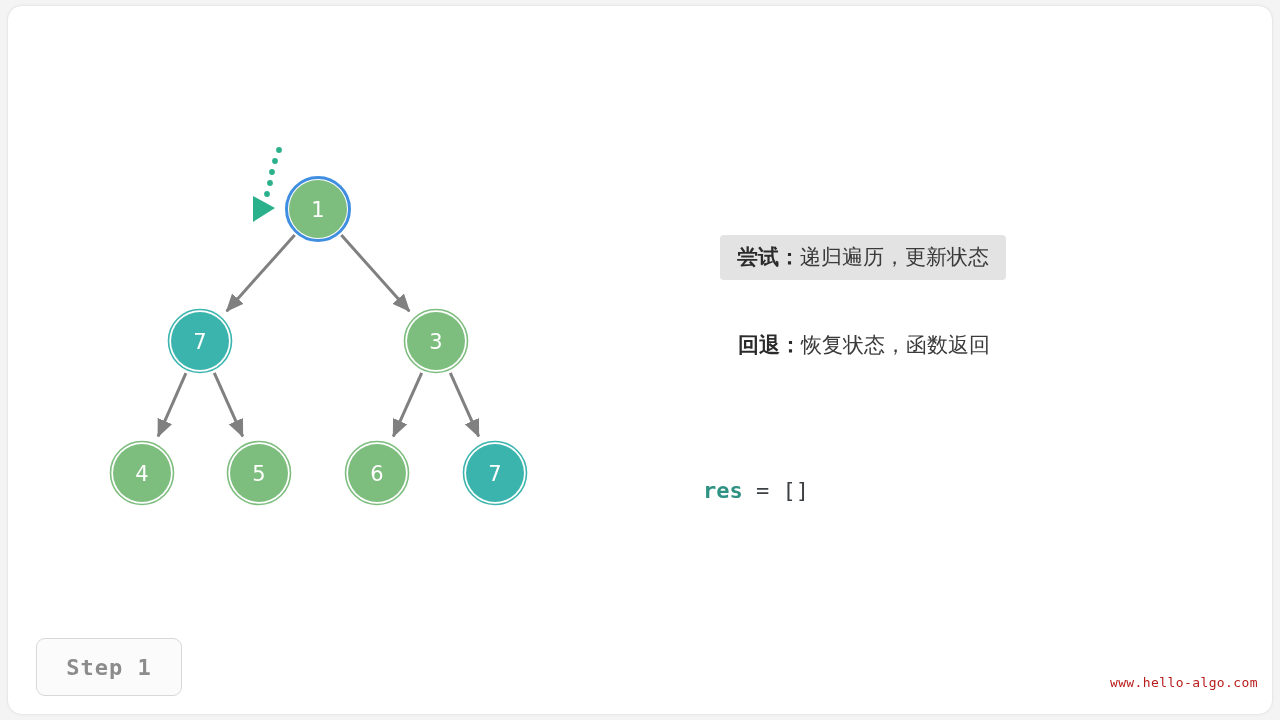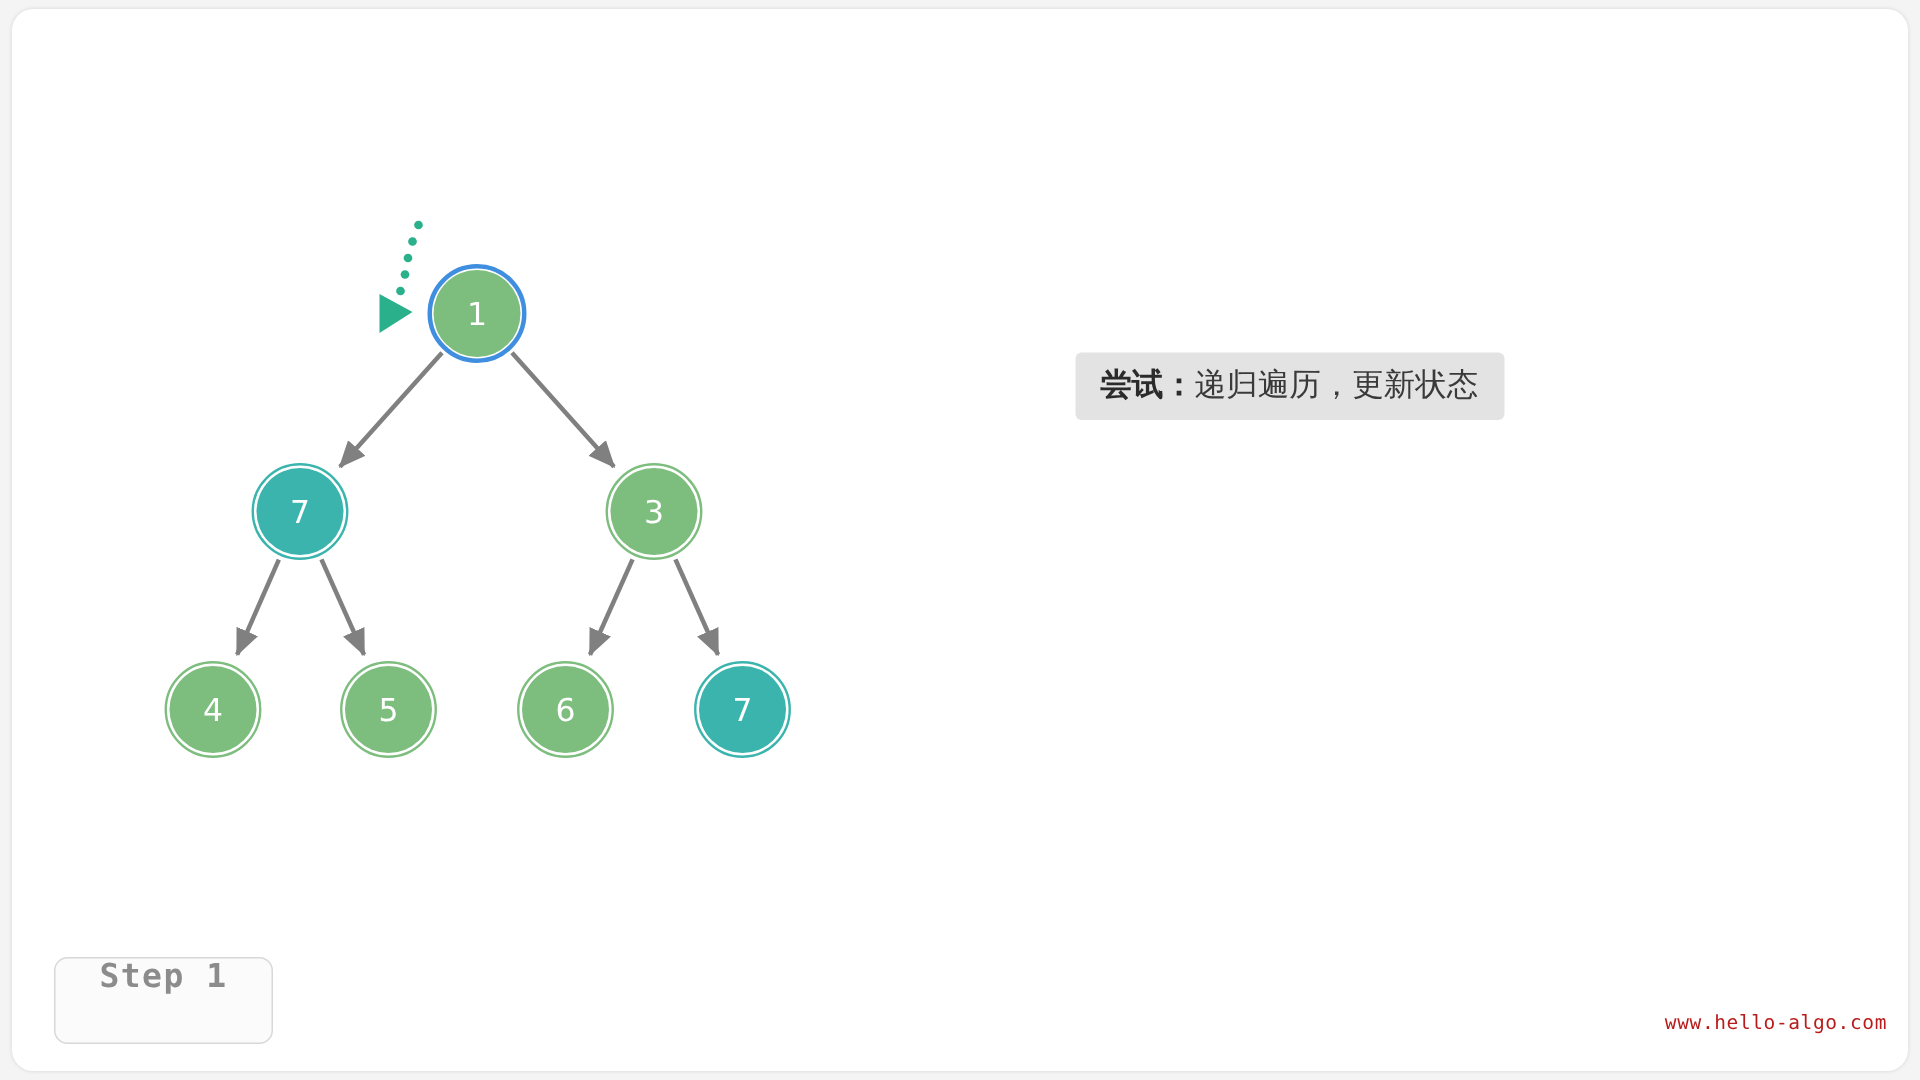--- a/index.html
+++ b/index.html
@@ -57,7 +57,7 @@
   }
 
   .line {
-    font-family: Liberation Serif, serif;
+    font-family: Liberation Sans, sans-serif;
     font-size: 21px;
     color: #3a3a3a;
     white-space: pre;

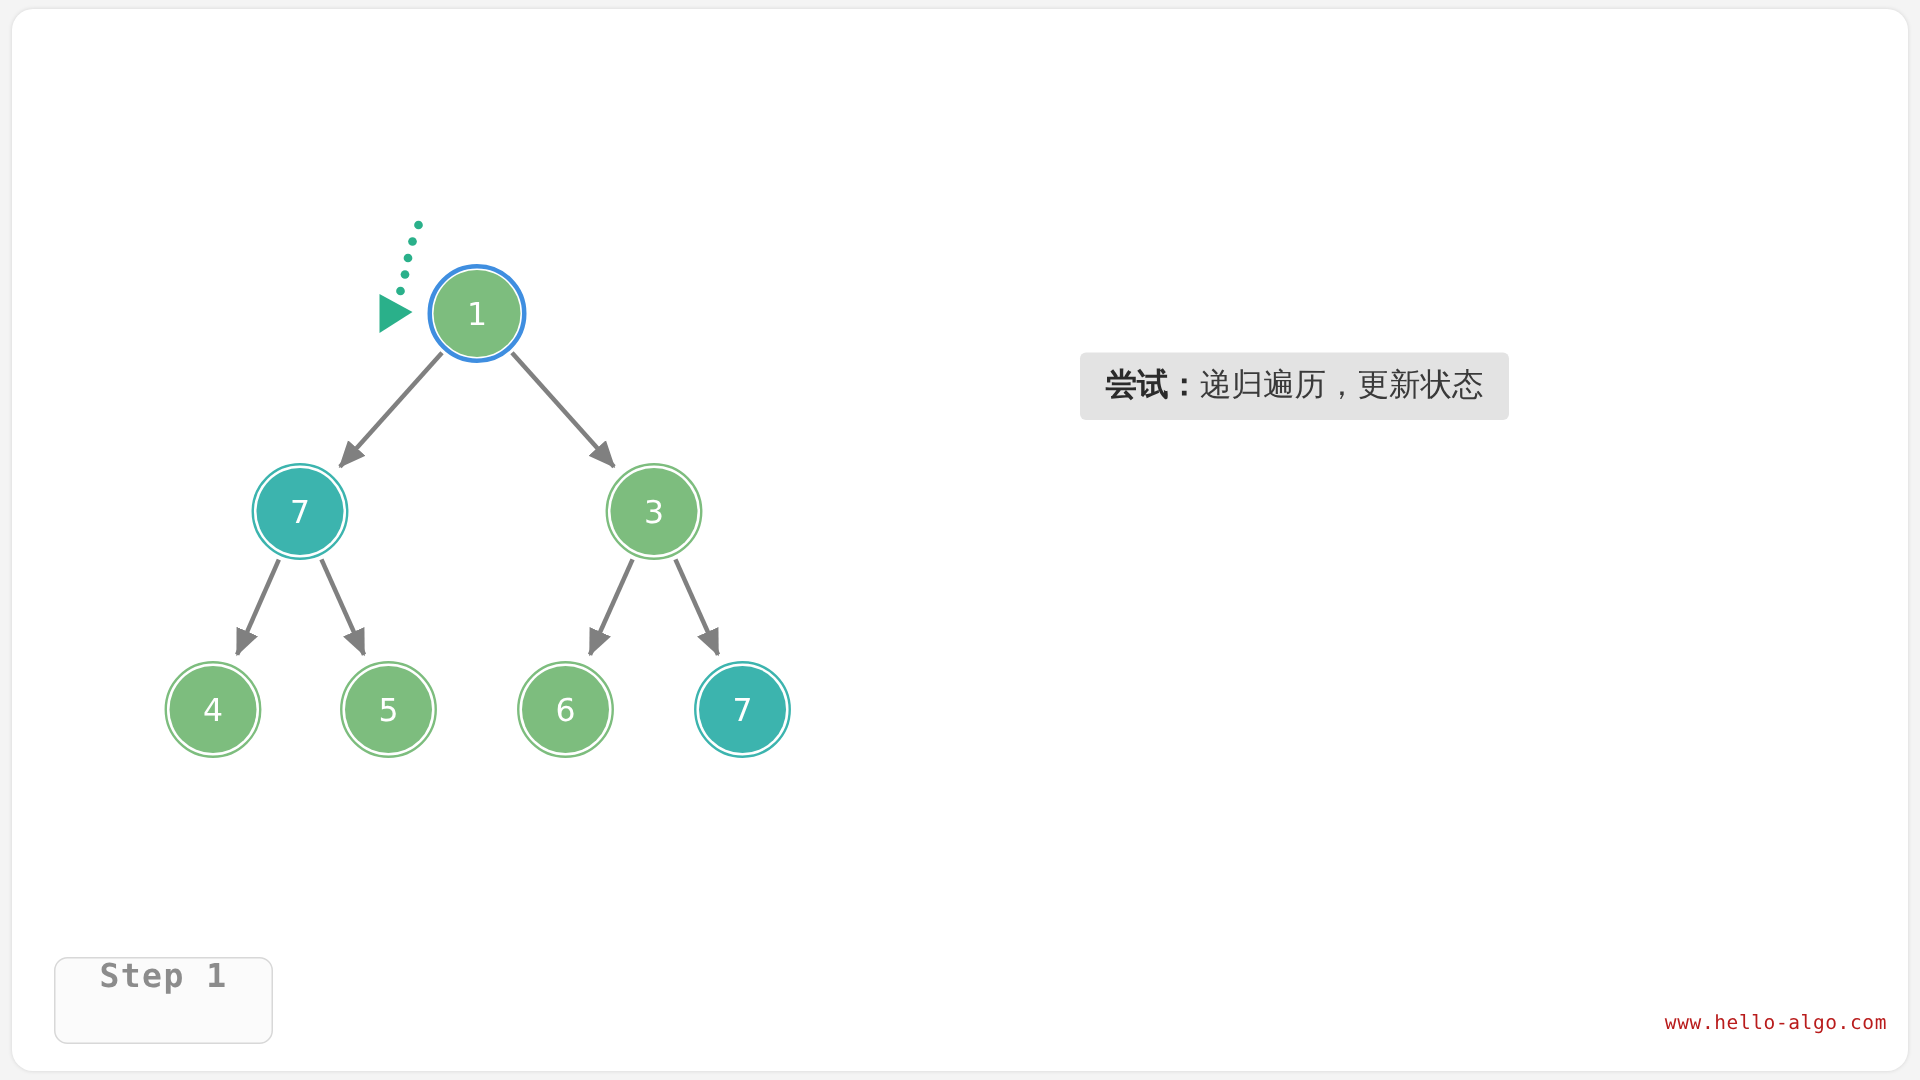--- a/index.html
+++ b/index.html
@@ -206,6 +206,9 @@
       <span class="line-try"><span class="kw">尝试：</span><span>递归遍历，更新状态</span></span>
     </div>
 
+    <div class="line">
+      <span class="line-back"><span class="kw">回退：</span><span>恢复状态，函数返回</span></span>
+    </div>
 
 
 

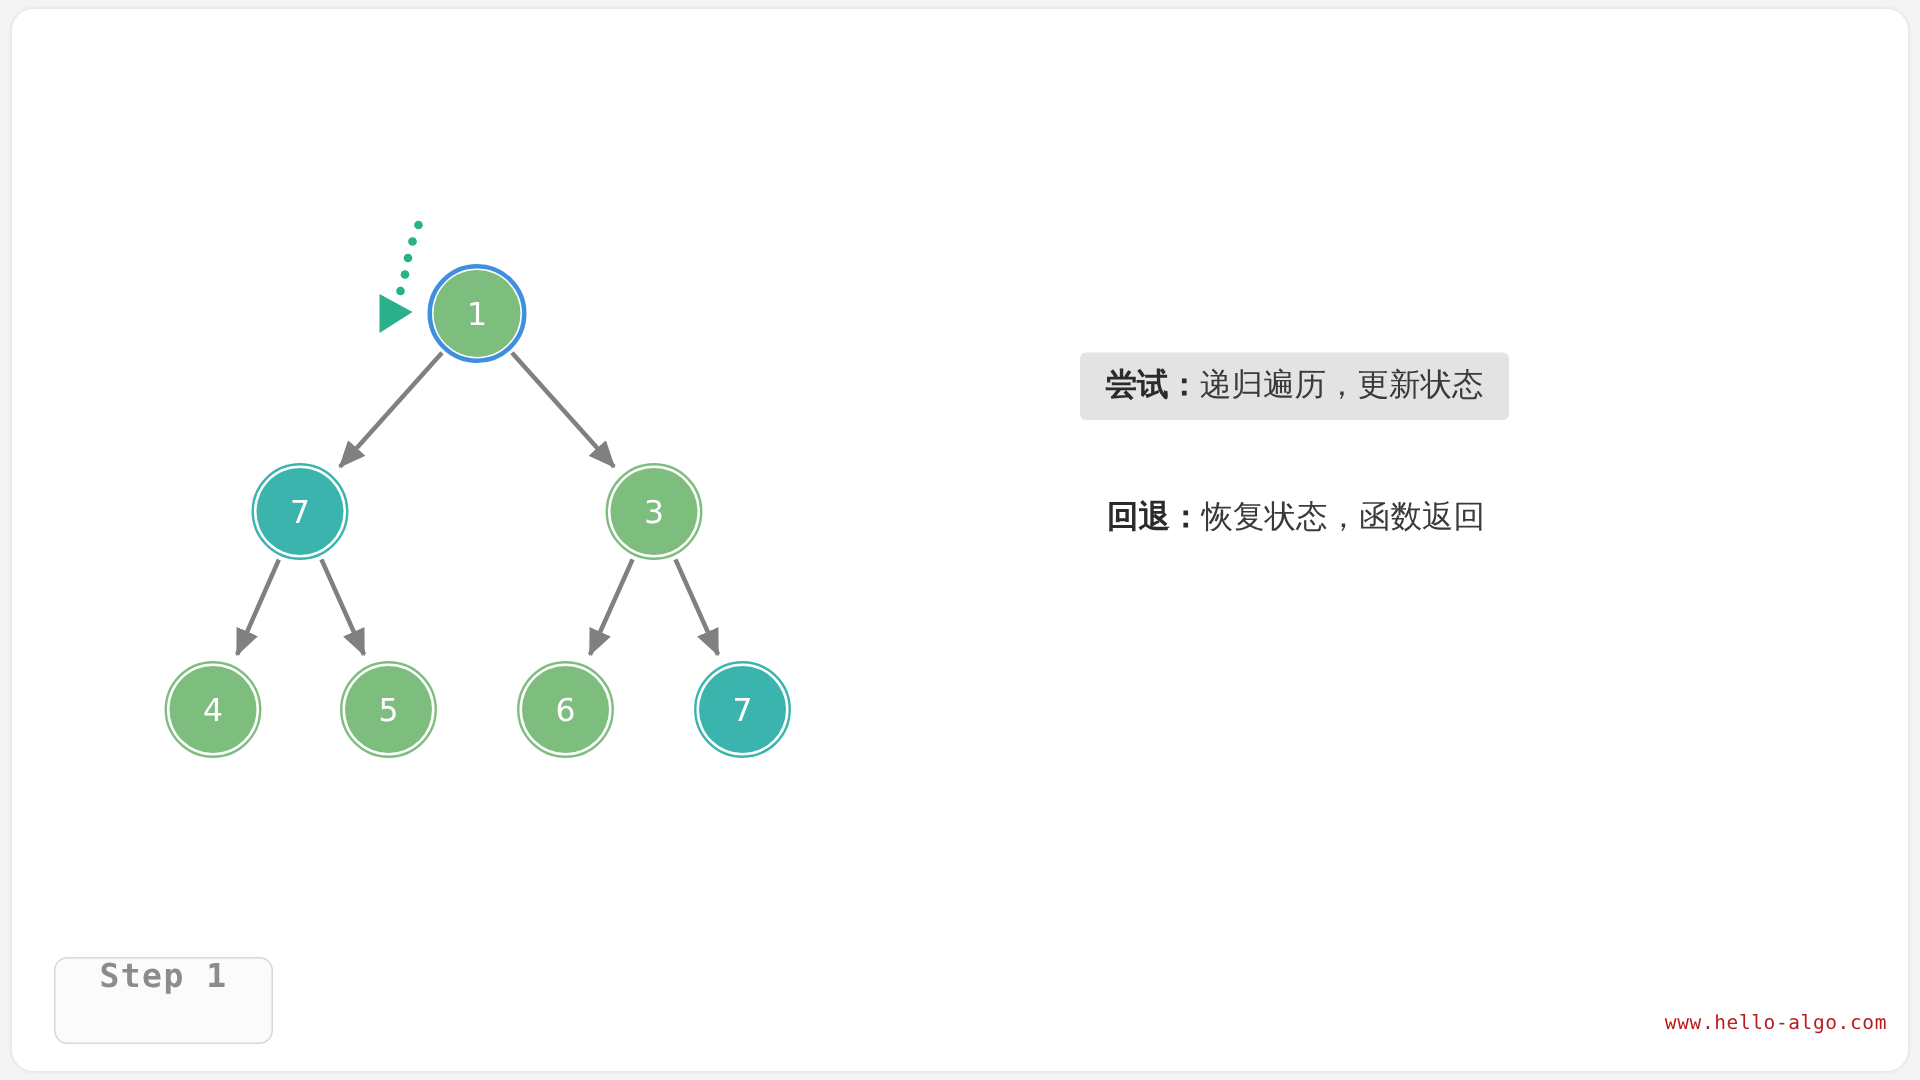--- a/index.html
+++ b/index.html
@@ -211,6 +211,7 @@
     </div>
 
 
+    <div class="code-line" id="res-line"><span class="var-res">res</span><span> = </span><span>[]</span></div>
 
   </div>
 

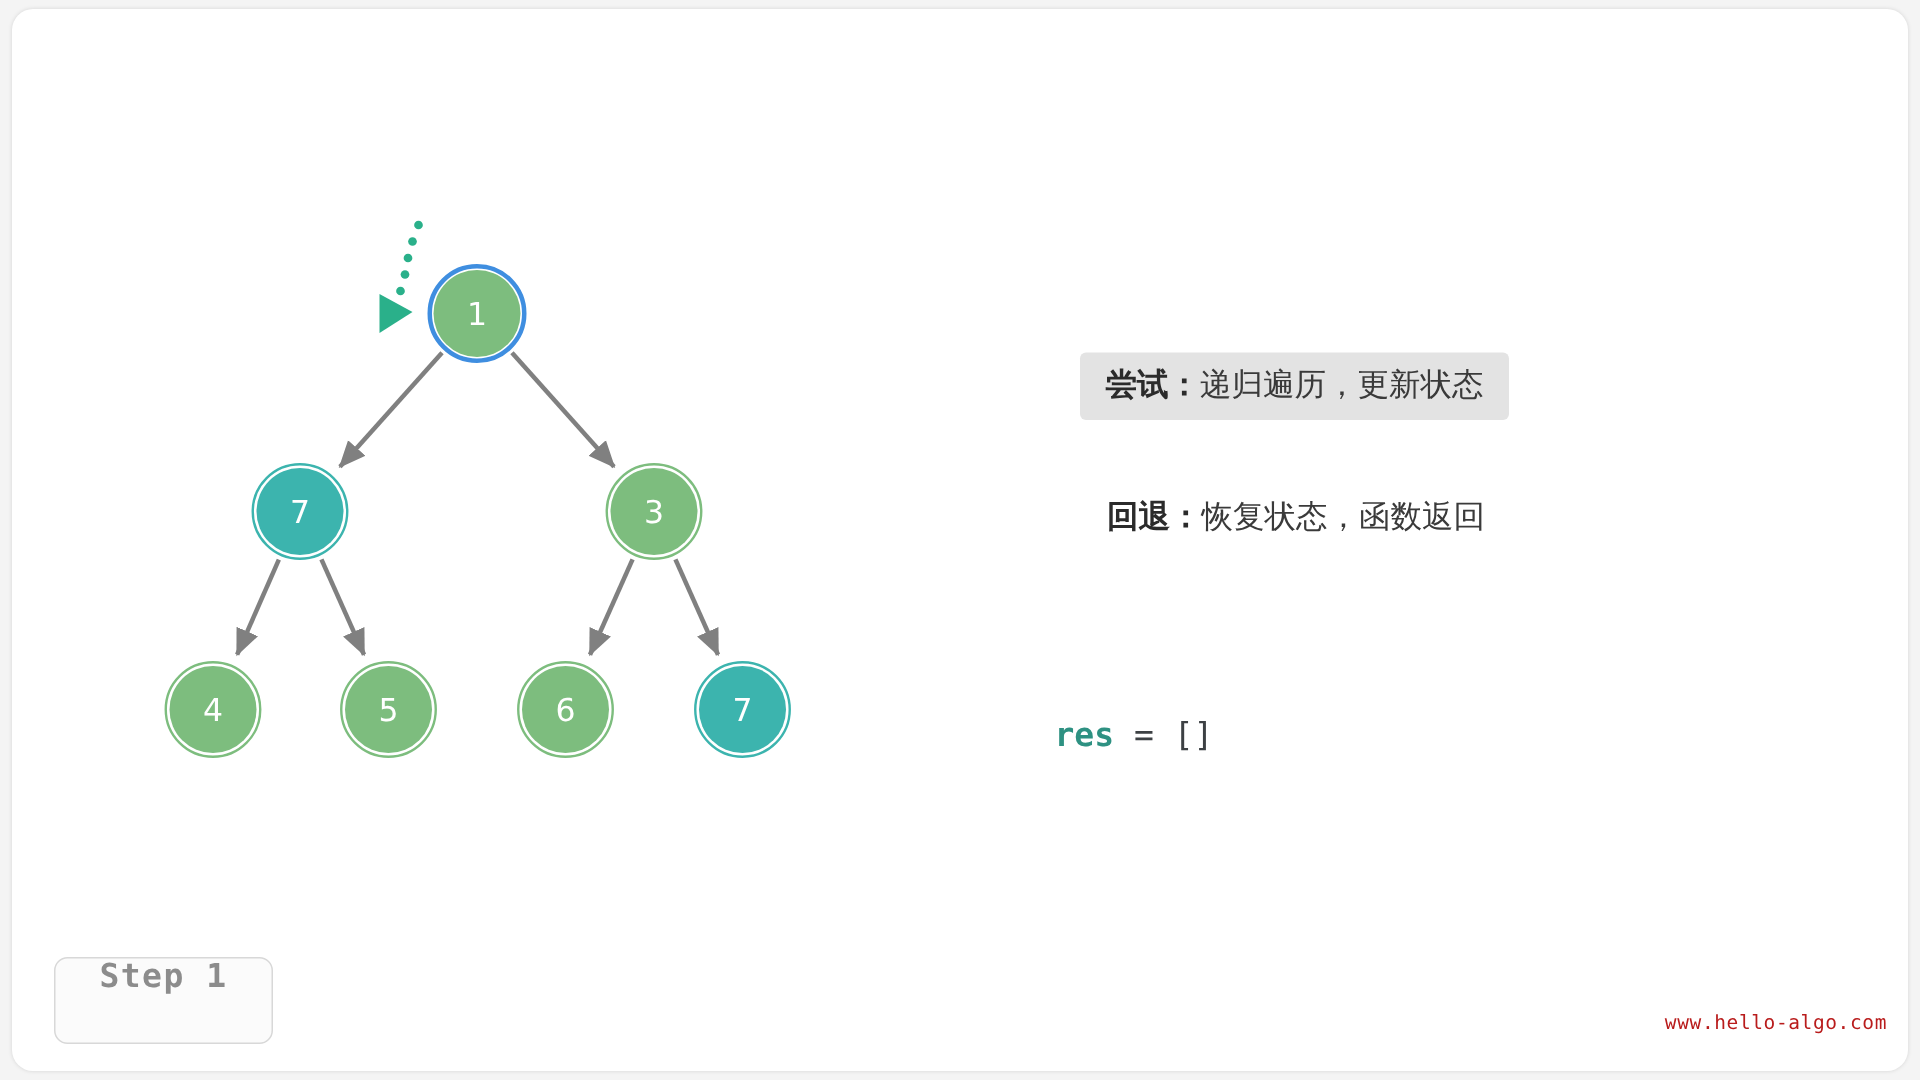--- a/index.html
+++ b/index.html
@@ -110,7 +110,7 @@
     border-radius: 9px;
     background: #fbfbfb;
     display: flex;
-    align-items: flex-start;
+    align-items: center;
     justify-content: center;
   }
   #step-badge .step-text {

